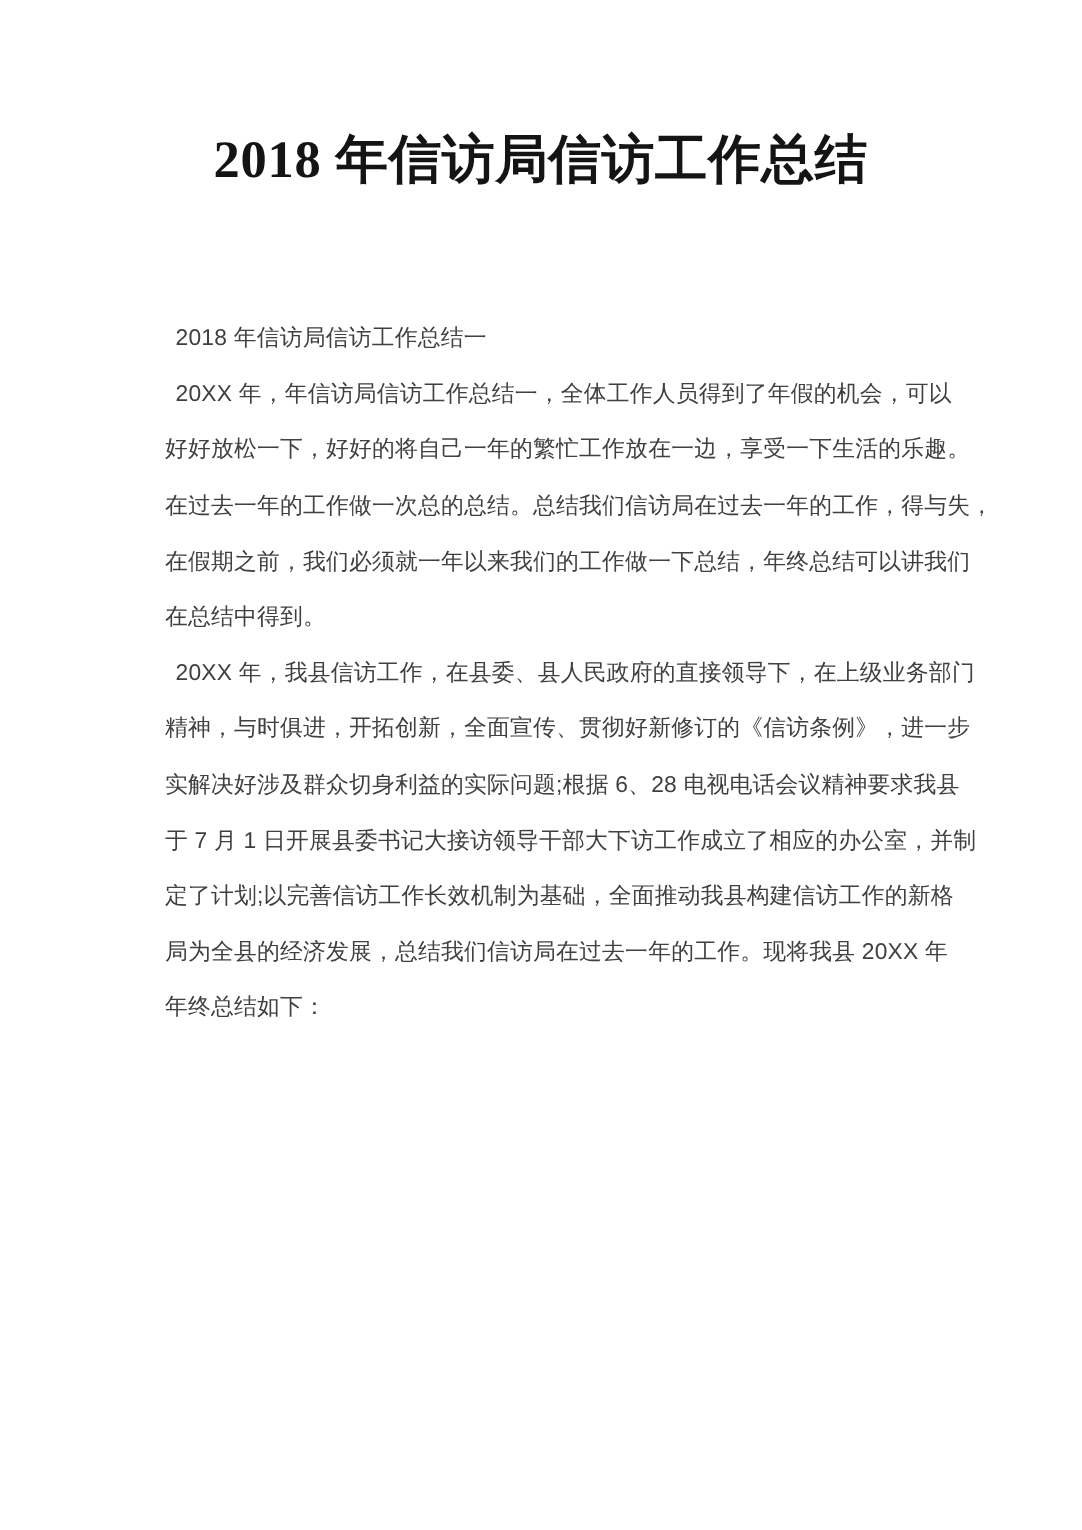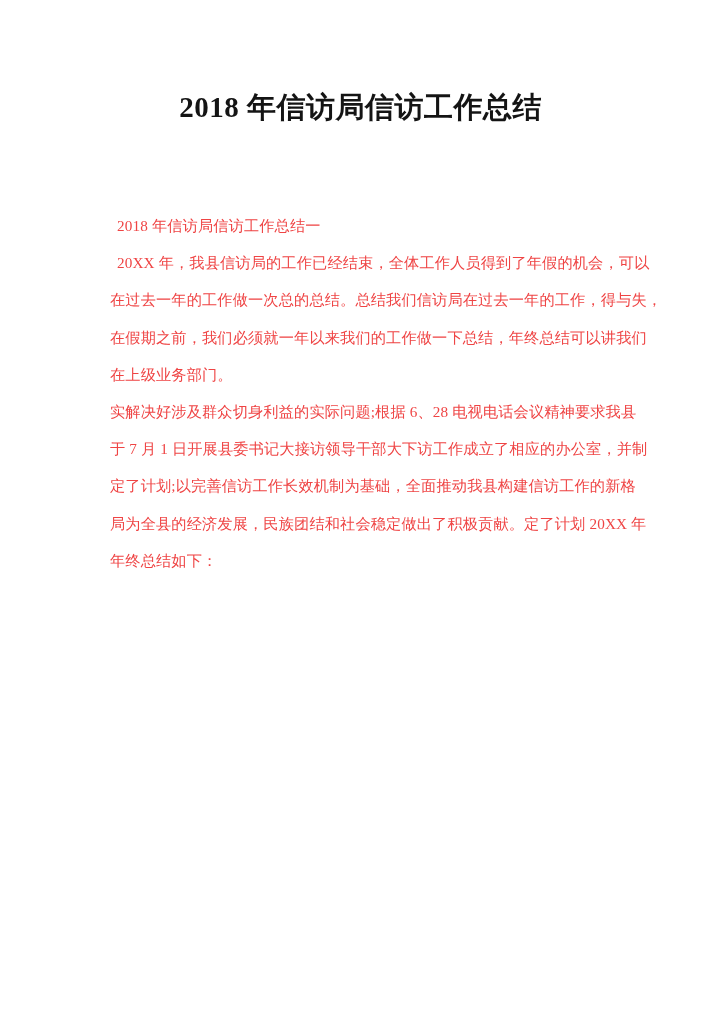--- a/index.html
+++ b/index.html
@@ -28,7 +28,7 @@
     top: 88px;
     width: 721px;
     text-align: center;
-    font-size: 29px;
+    font-size: 35px;
     font-weight: 700;
     letter-spacing: 0.5px;
     color: #141414;

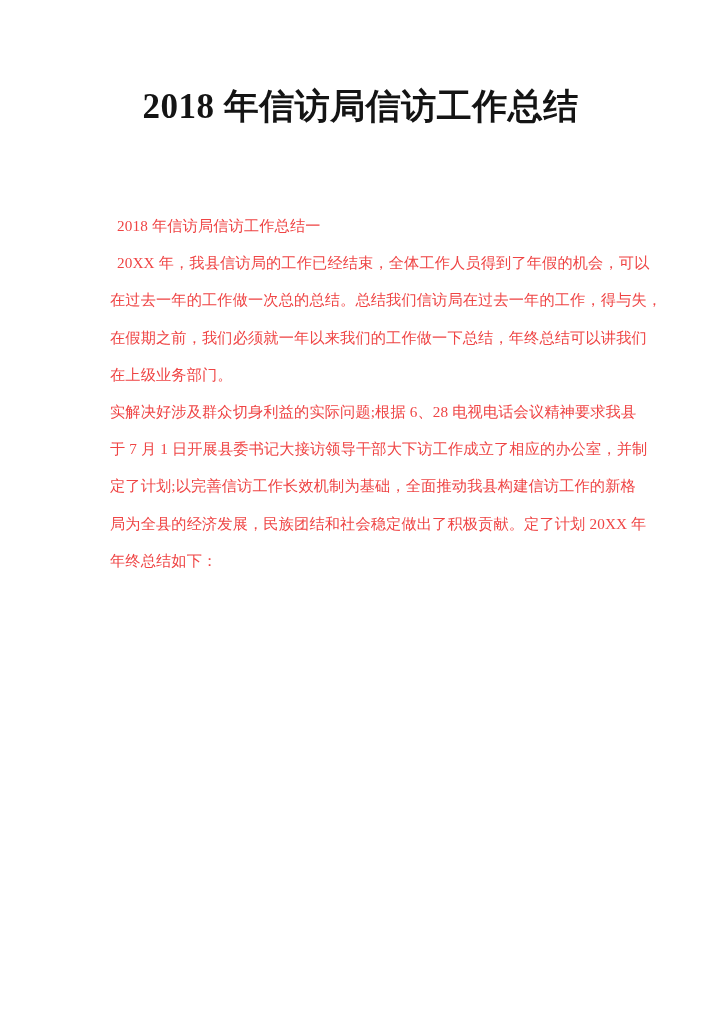--- a/index.html
+++ b/index.html
@@ -45,10 +45,10 @@
   .doc-line {
     font-size: 15.2px;
     line-height: 37.2px;
-    color: #ef4444;
+    color: #404040;
     white-space: nowrap;
     letter-spacing: 0.15px;
-    font-family: Liberation Serif, serif;
+    font-family: Liberation Sans, sans-serif;
   }
   .doc-line.indent {
     padding-left: 7px;

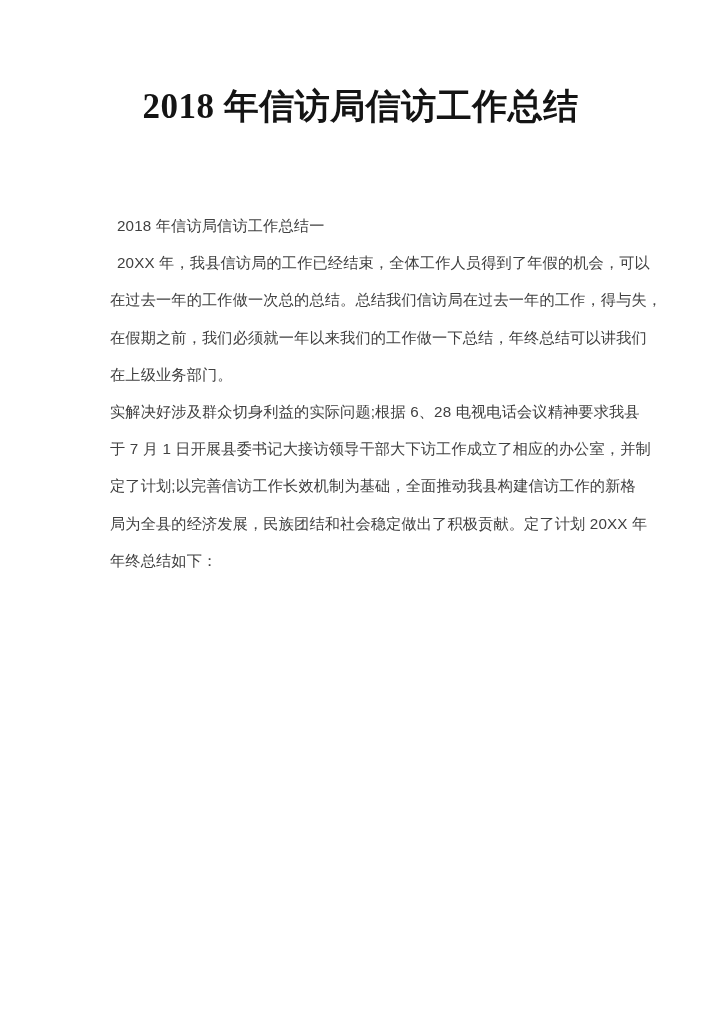--- a/index.html
+++ b/index.html
@@ -63,7 +63,7 @@
 
   <div class="body-block">
       <div class="doc-line indent">2018 年信访局信访工作总结一</div>
-      <div class="doc-line indent">20XX 年，我县信访局的工作已经结束，全体工作人员得到了年假的机会，可以</div>
+      <div class="doc-line indent">20XX 年，年信访局信访工作总结一，全体工作人员得到了年假的机会，可以</div>
       <div class="doc-line">在过去一年的工作做一次总的总结。总结我们信访局在过去一年的工作，得与失，</div>
       <div class="doc-line">在假期之前，我们必须就一年以来我们的工作做一下总结，年终总结可以讲我们</div>
       <div class="doc-line">在上级业务部门。</div>

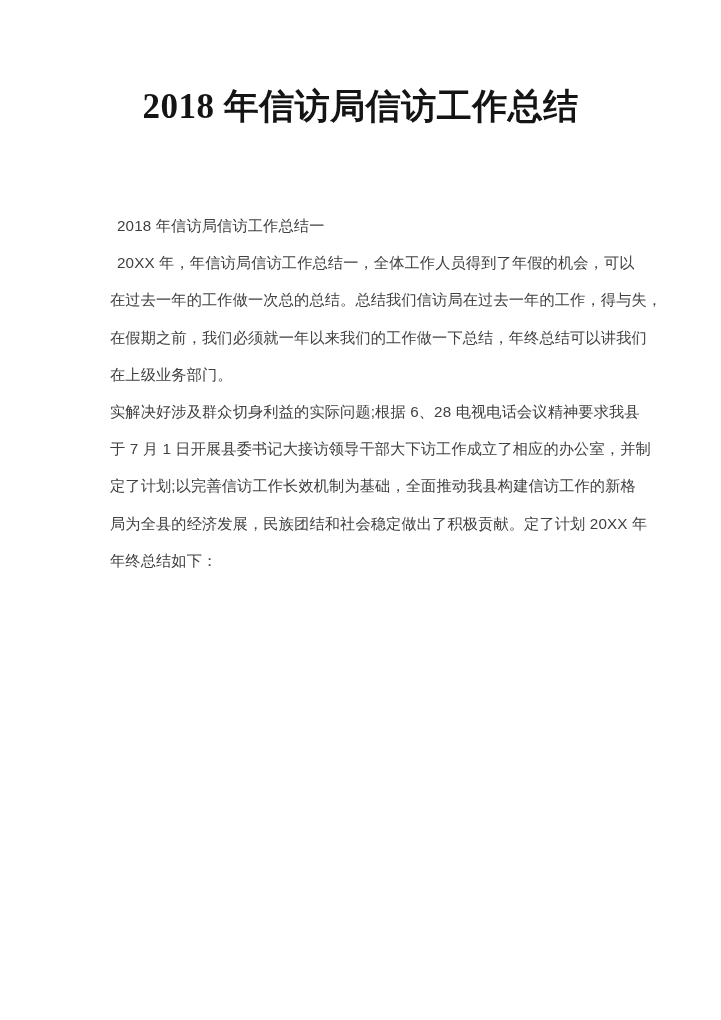--- a/index.html
+++ b/index.html
@@ -64,6 +64,7 @@
   <div class="body-block">
       <div class="doc-line indent">2018 年信访局信访工作总结一</div>
       <div class="doc-line indent">20XX 年，年信访局信访工作总结一，全体工作人员得到了年假的机会，可以</div>
+      <div class="doc-line">好好放松一下，好好的将自己一年的繁忙工作放在一边，享受一下生活的乐趣。</div>
       <div class="doc-line">在过去一年的工作做一次总的总结。总结我们信访局在过去一年的工作，得与失，</div>
       <div class="doc-line">在假期之前，我们必须就一年以来我们的工作做一下总结，年终总结可以讲我们</div>
       <div class="doc-line">在上级业务部门。</div>

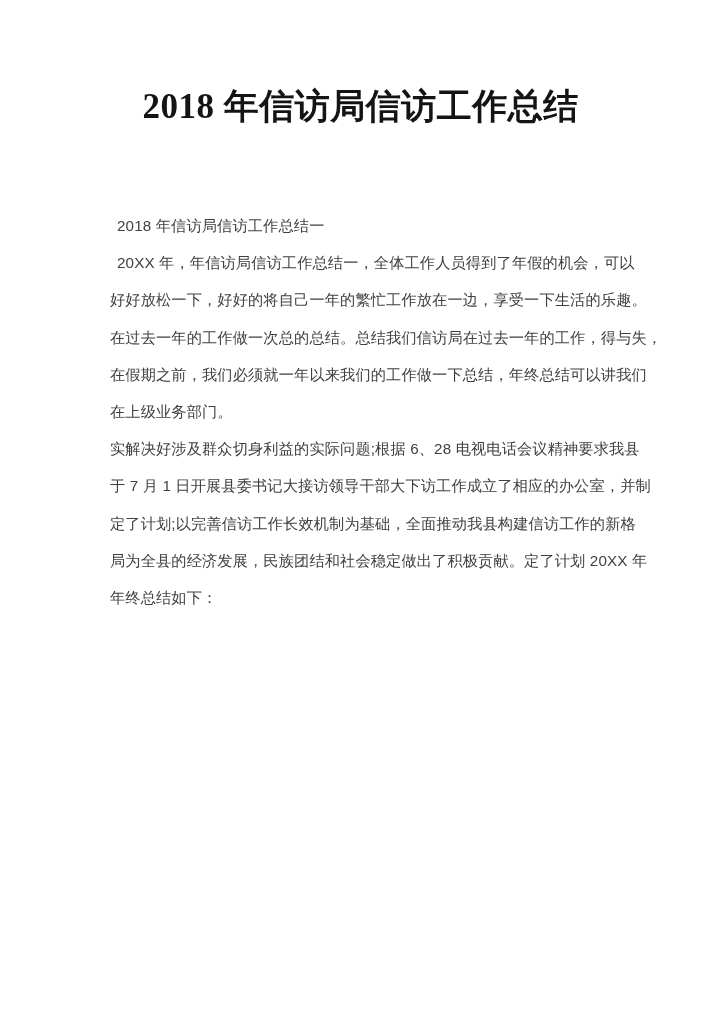--- a/index.html
+++ b/index.html
@@ -67,7 +67,7 @@
       <div class="doc-line">好好放松一下，好好的将自己一年的繁忙工作放在一边，享受一下生活的乐趣。</div>
       <div class="doc-line">在过去一年的工作做一次总的总结。总结我们信访局在过去一年的工作，得与失，</div>
       <div class="doc-line">在假期之前，我们必须就一年以来我们的工作做一下总结，年终总结可以讲我们</div>
-      <div class="doc-line">在上级业务部门。</div>
+      <div class="doc-line">在总结中得到。</div>
       <div class="doc-line">实解决好涉及群众切身利益的实际问题;根据 6、28 电视电话会议精神要求我县</div>
       <div class="doc-line">于 7 月 1 日开展县委书记大接访领导干部大下访工作成立了相应的办公室，并制</div>
       <div class="doc-line">定了计划;以完善信访工作长效机制为基础，全面推动我县构建信访工作的新格</div>

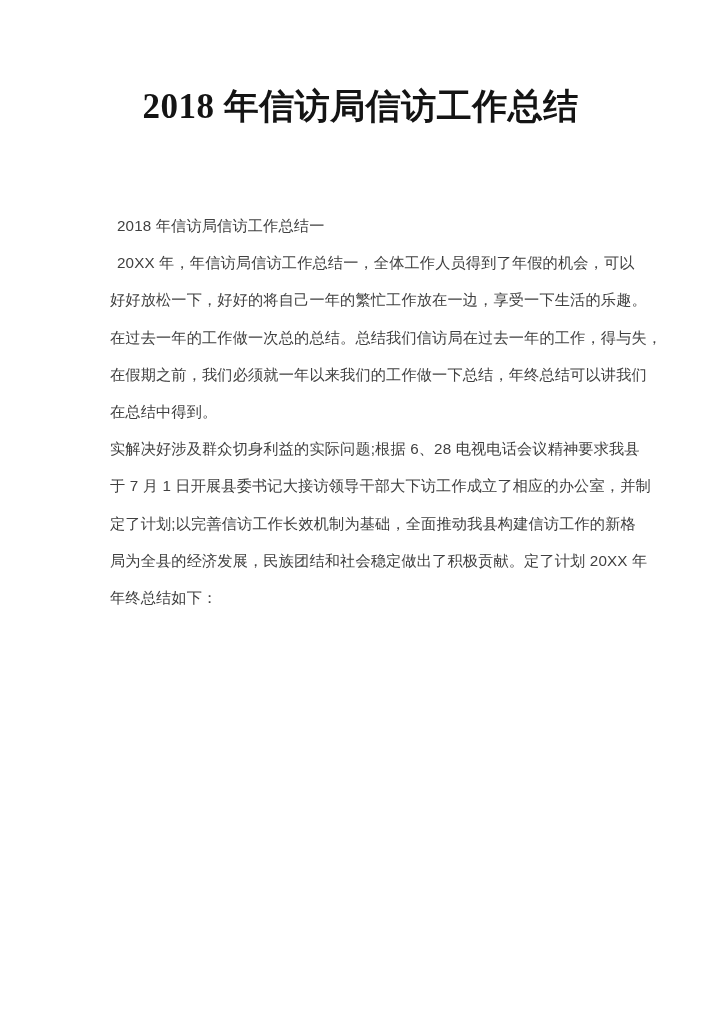--- a/index.html
+++ b/index.html
@@ -68,6 +68,7 @@
       <div class="doc-line">在过去一年的工作做一次总的总结。总结我们信访局在过去一年的工作，得与失，</div>
       <div class="doc-line">在假期之前，我们必须就一年以来我们的工作做一下总结，年终总结可以讲我们</div>
       <div class="doc-line">在总结中得到。</div>
+      <div class="doc-line indent">20XX 年，我县信访工作，在县委、县人民政府的直接领导下，在上级业务部门</div>
       <div class="doc-line">实解决好涉及群众切身利益的实际问题;根据 6、28 电视电话会议精神要求我县</div>
       <div class="doc-line">于 7 月 1 日开展县委书记大接访领导干部大下访工作成立了相应的办公室，并制</div>
       <div class="doc-line">定了计划;以完善信访工作长效机制为基础，全面推动我县构建信访工作的新格</div>

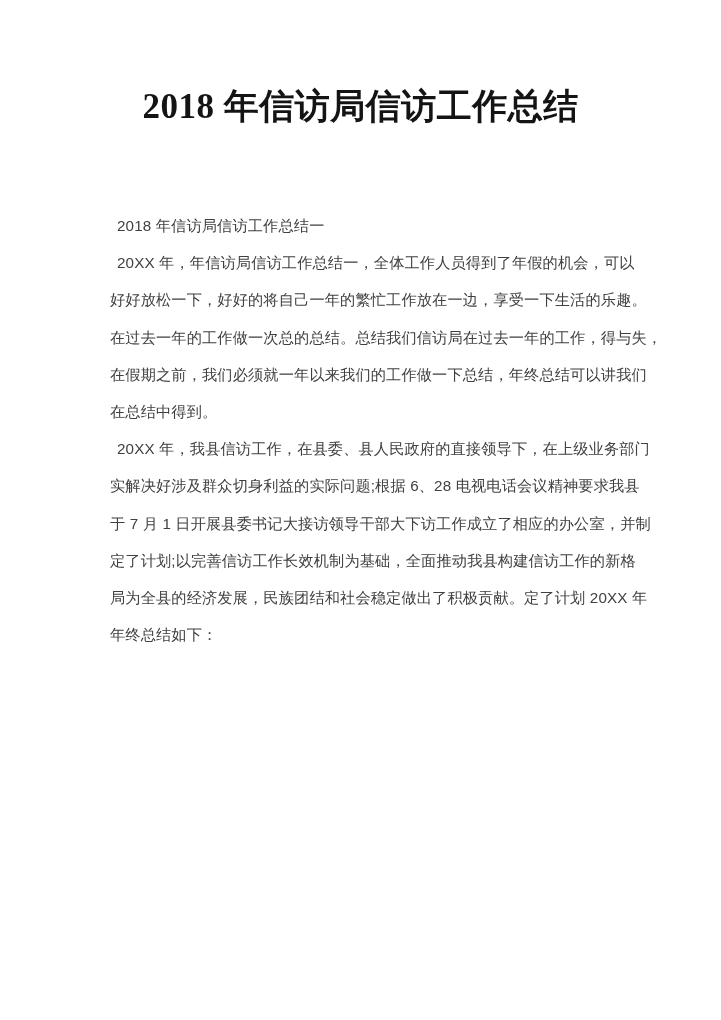--- a/index.html
+++ b/index.html
@@ -69,6 +69,7 @@
       <div class="doc-line">在假期之前，我们必须就一年以来我们的工作做一下总结，年终总结可以讲我们</div>
       <div class="doc-line">在总结中得到。</div>
       <div class="doc-line indent">20XX 年，我县信访工作，在县委、县人民政府的直接领导下，在上级业务部门</div>
+      <div class="doc-line">精神，与时俱进，开拓创新，全面宣传、贯彻好新修订的《信访条例》，进一步</div>
       <div class="doc-line">实解决好涉及群众切身利益的实际问题;根据 6、28 电视电话会议精神要求我县</div>
       <div class="doc-line">于 7 月 1 日开展县委书记大接访领导干部大下访工作成立了相应的办公室，并制</div>
       <div class="doc-line">定了计划;以完善信访工作长效机制为基础，全面推动我县构建信访工作的新格</div>

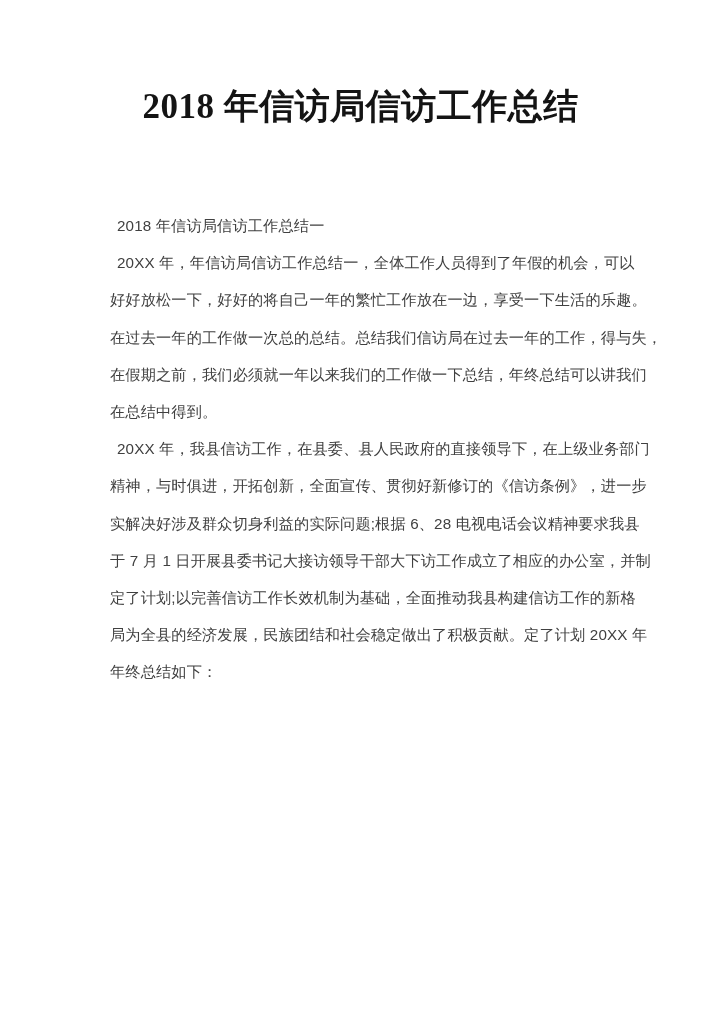--- a/index.html
+++ b/index.html
@@ -73,7 +73,7 @@
       <div class="doc-line">实解决好涉及群众切身利益的实际问题;根据 6、28 电视电话会议精神要求我县</div>
       <div class="doc-line">于 7 月 1 日开展县委书记大接访领导干部大下访工作成立了相应的办公室，并制</div>
       <div class="doc-line">定了计划;以完善信访工作长效机制为基础，全面推动我县构建信访工作的新格</div>
-      <div class="doc-line">局为全县的经济发展，民族团结和社会稳定做出了积极贡献。定了计划 20XX 年</div>
+      <div class="doc-line">局为全县的经济发展，总结我们信访局在过去一年的工作。现将我县 20XX 年</div>
       <div class="doc-line">年终总结如下：</div>
     </div>
 

